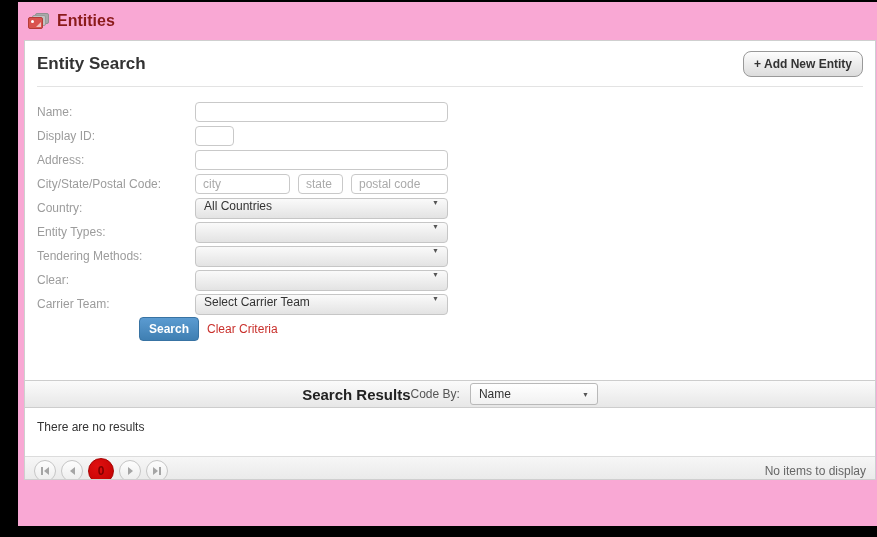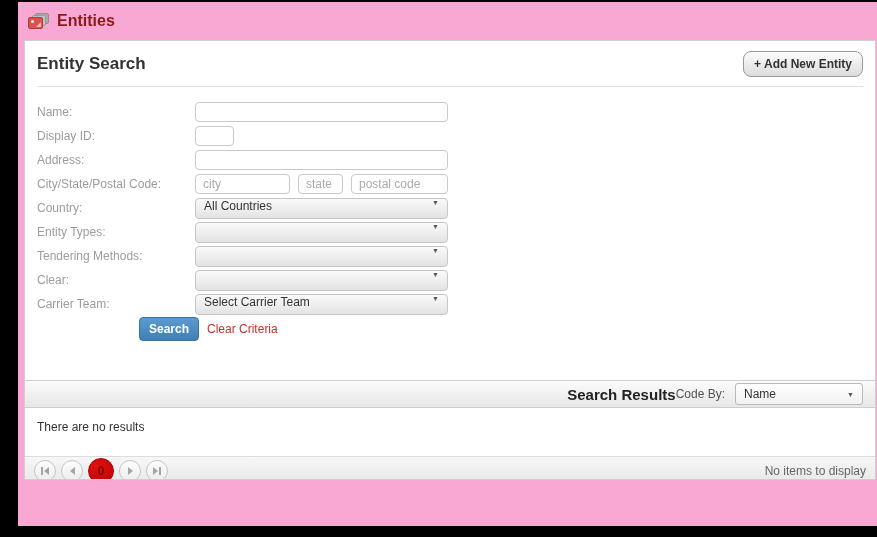--- a/index.html
+++ b/index.html
@@ -118,7 +118,7 @@
   
   .results-bar {
     margin-top: 38px; height: 28px;
-    display: flex; justify-content: flex-end; align-items: center;
+    display: flex; justify-content: center; align-items: center;
     padding: 0 12px;
     background: linear-gradient(#fbfbfb, #e7e7e7);
     border-top: 1px solid #cdcdcd; border-bottom: 1px solid #cdcdcd;

